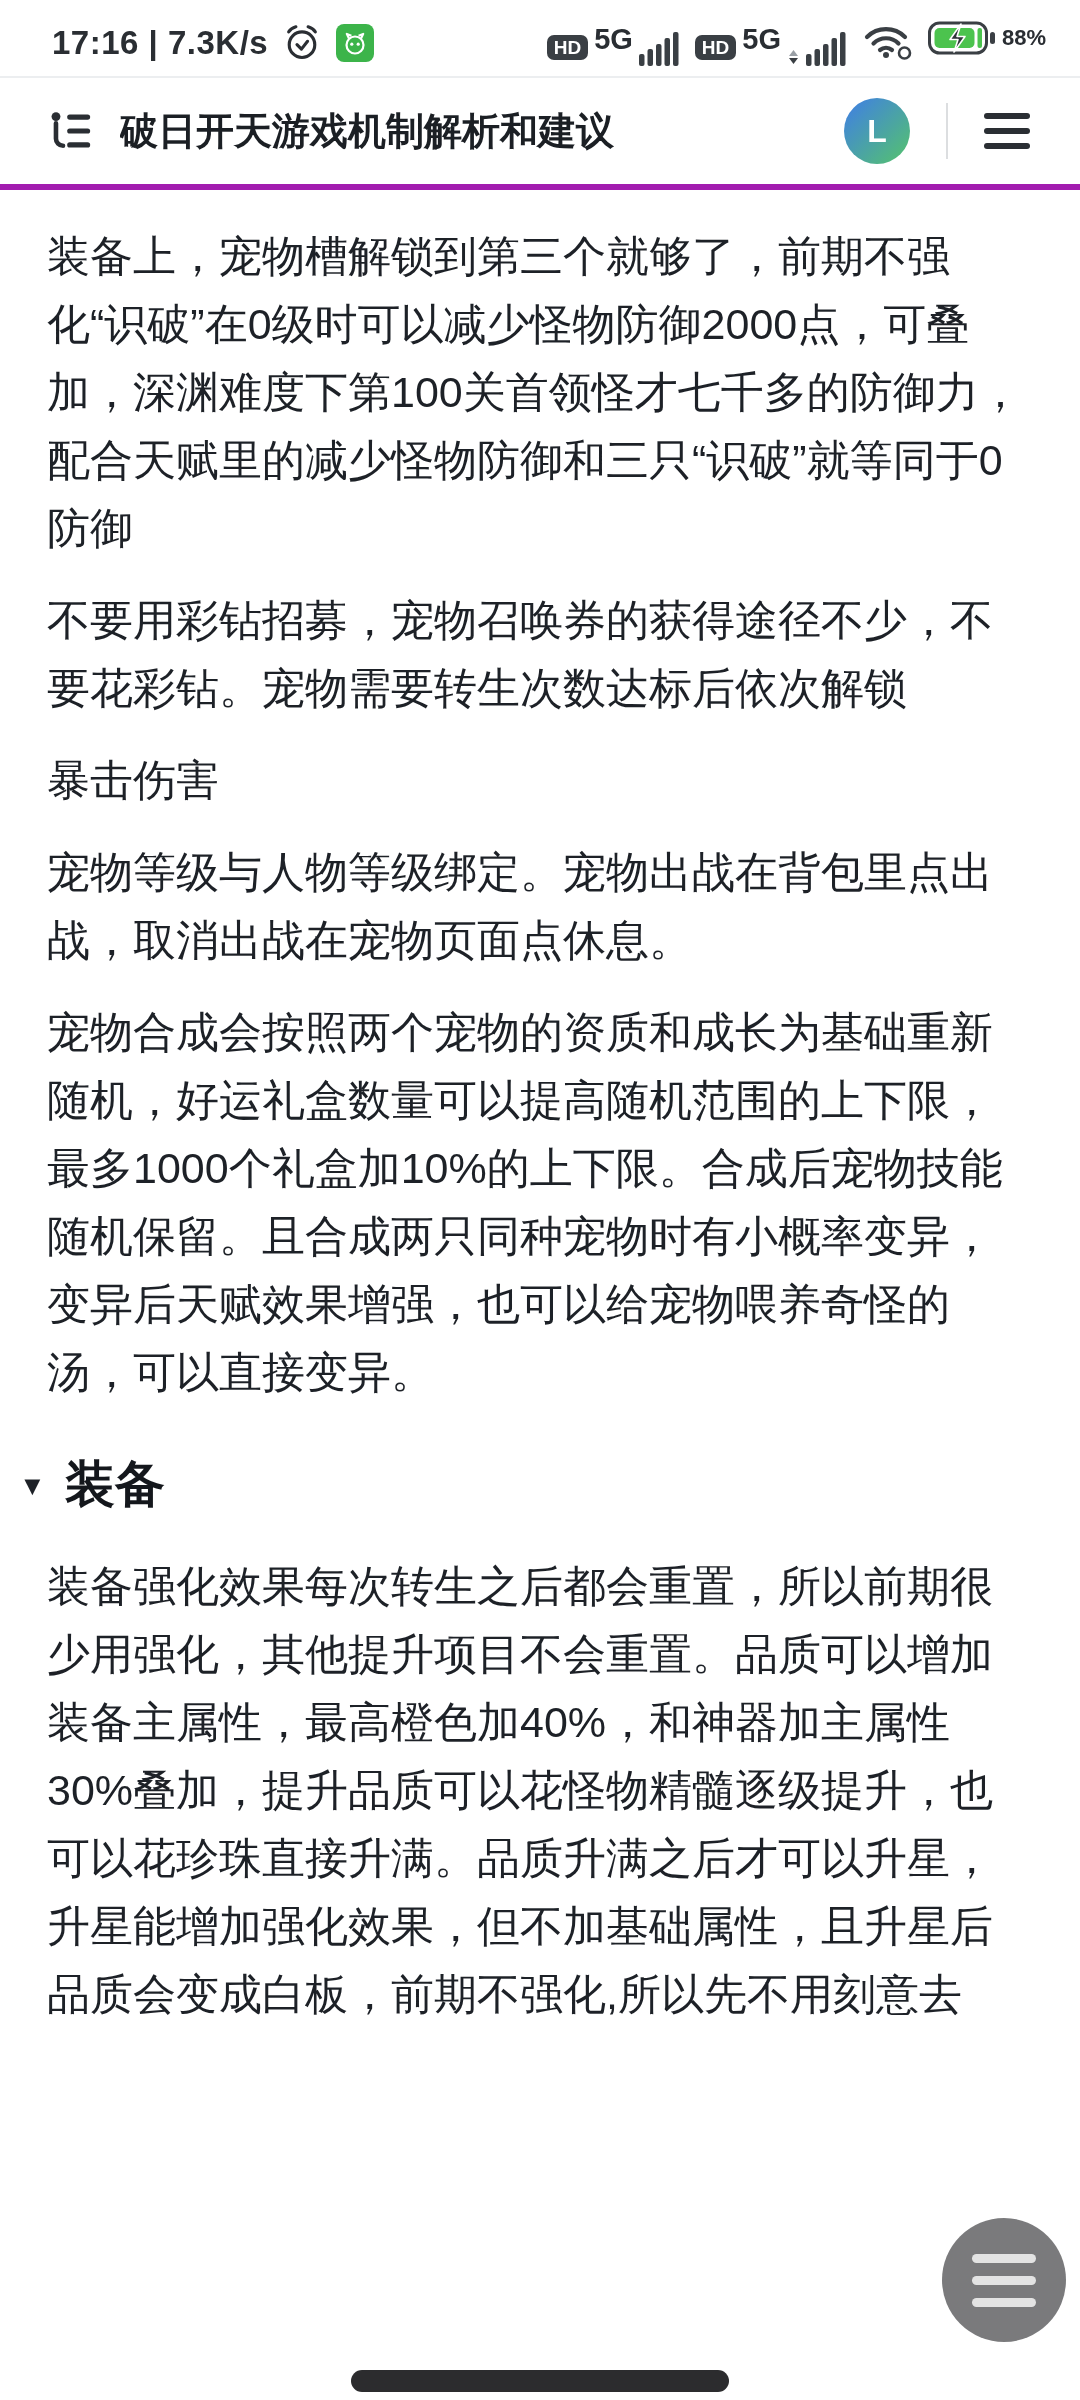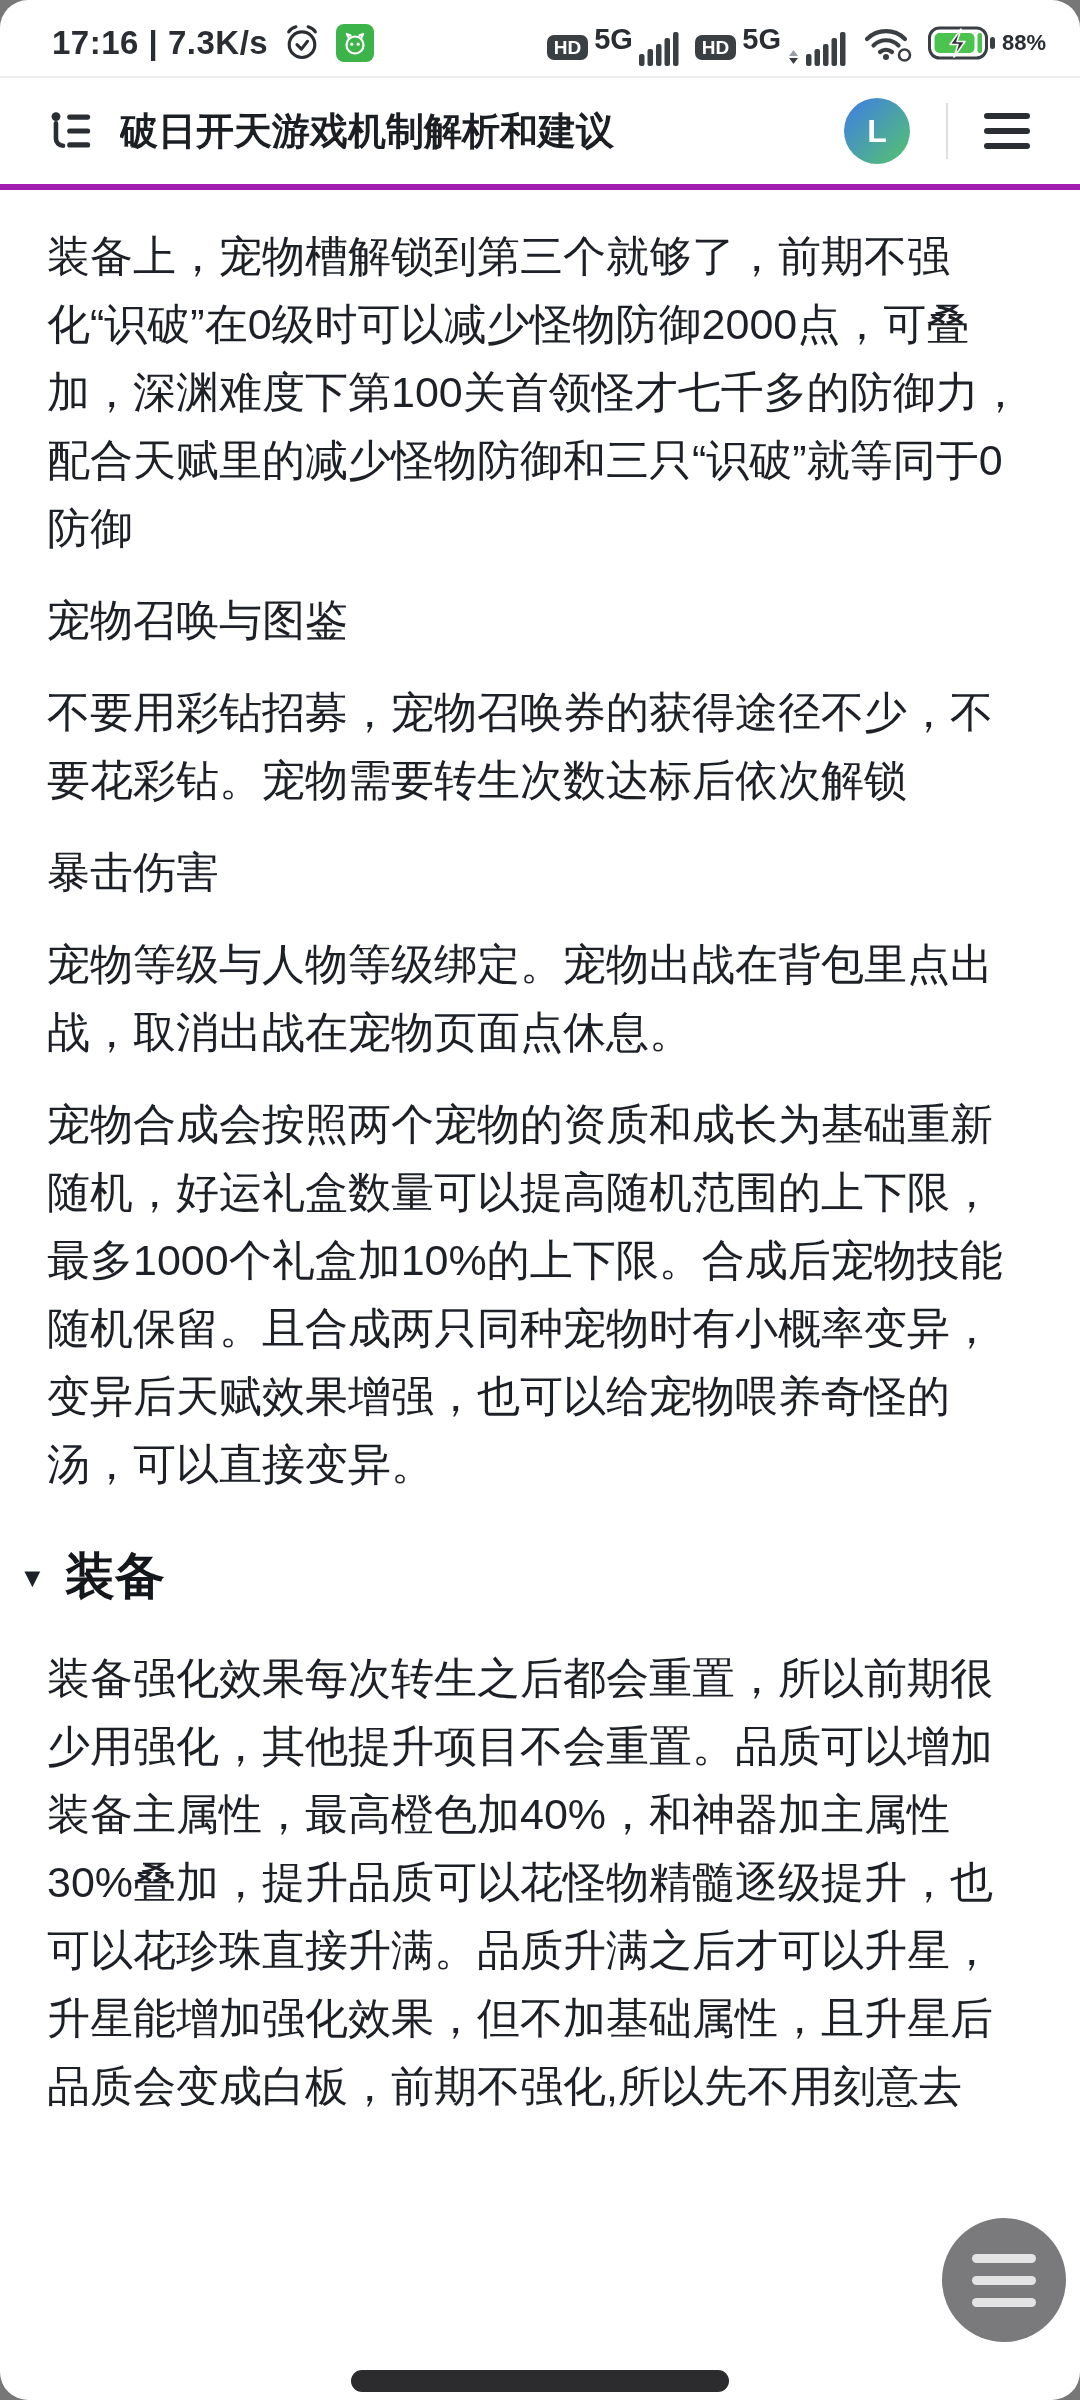--- a/index.html
+++ b/index.html
@@ -9,7 +9,6 @@
     background:#ffffff; overflow:hidden;
     font-family:"Liberation Sans", sans-serif;
     color:#1f2329;
-    border-radius:28px;
   }
 
   

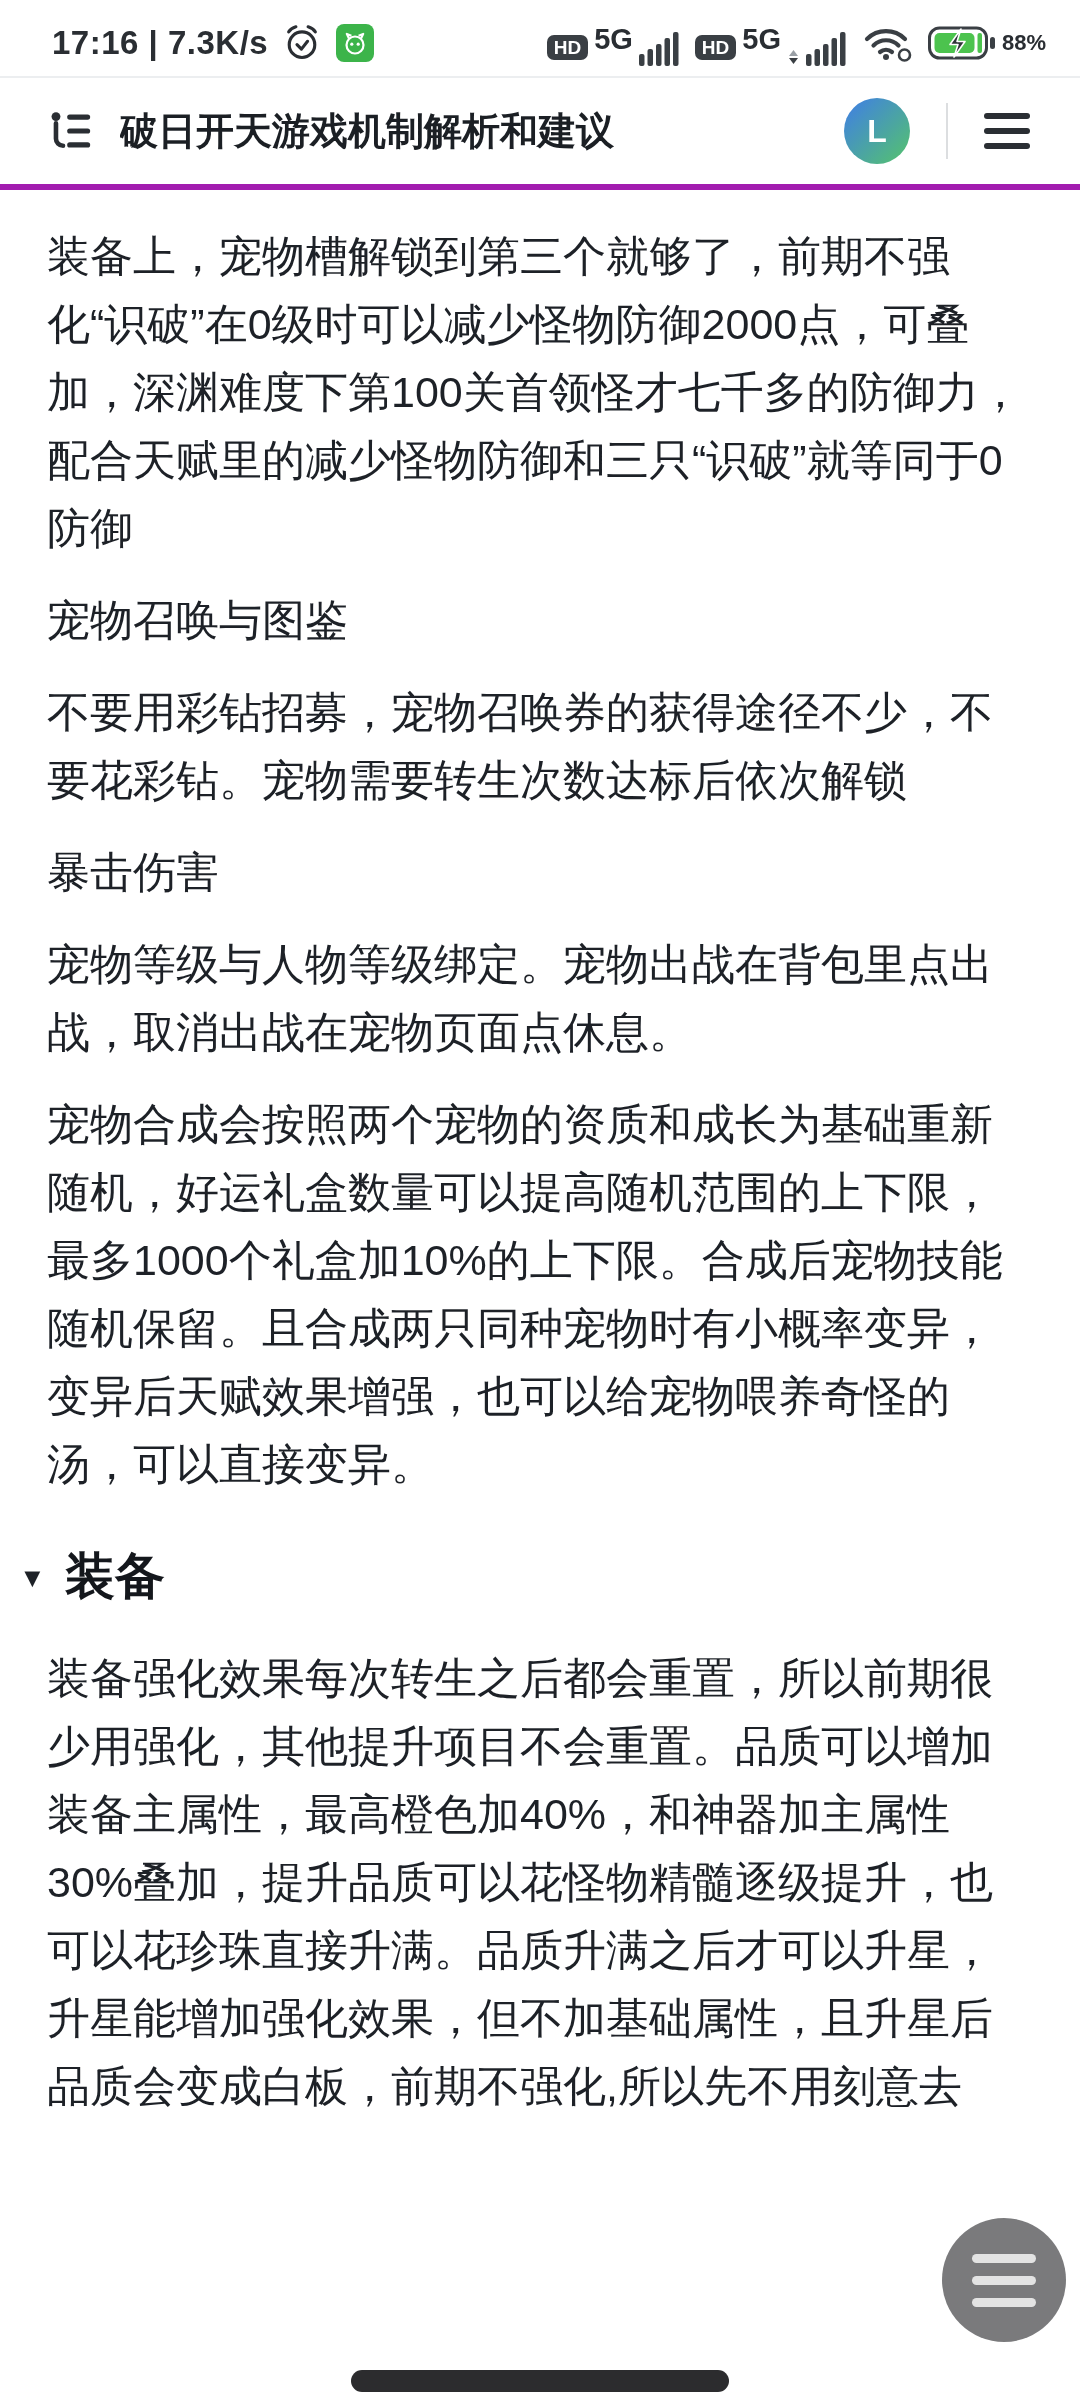--- a/index.html
+++ b/index.html
@@ -22,7 +22,7 @@
   .sb-time { font-size:33px; font-weight:600; letter-spacing:0.5px; }
   .app-badge { display:inline-flex; }
   .sb-spacer { flex:1; }
-  .sb-right { display:flex; align-items:center; gap:16px;padding-left:24px; }
+  .sb-right { display:flex; align-items:flex-start; gap:16px;padding-left:24px; }
   .net-group { display:flex; align-items:flex-end; gap:6px; }
   .hd-badge {
     background:#3a3f44; color:#fff; font-size:19px; font-weight:700;

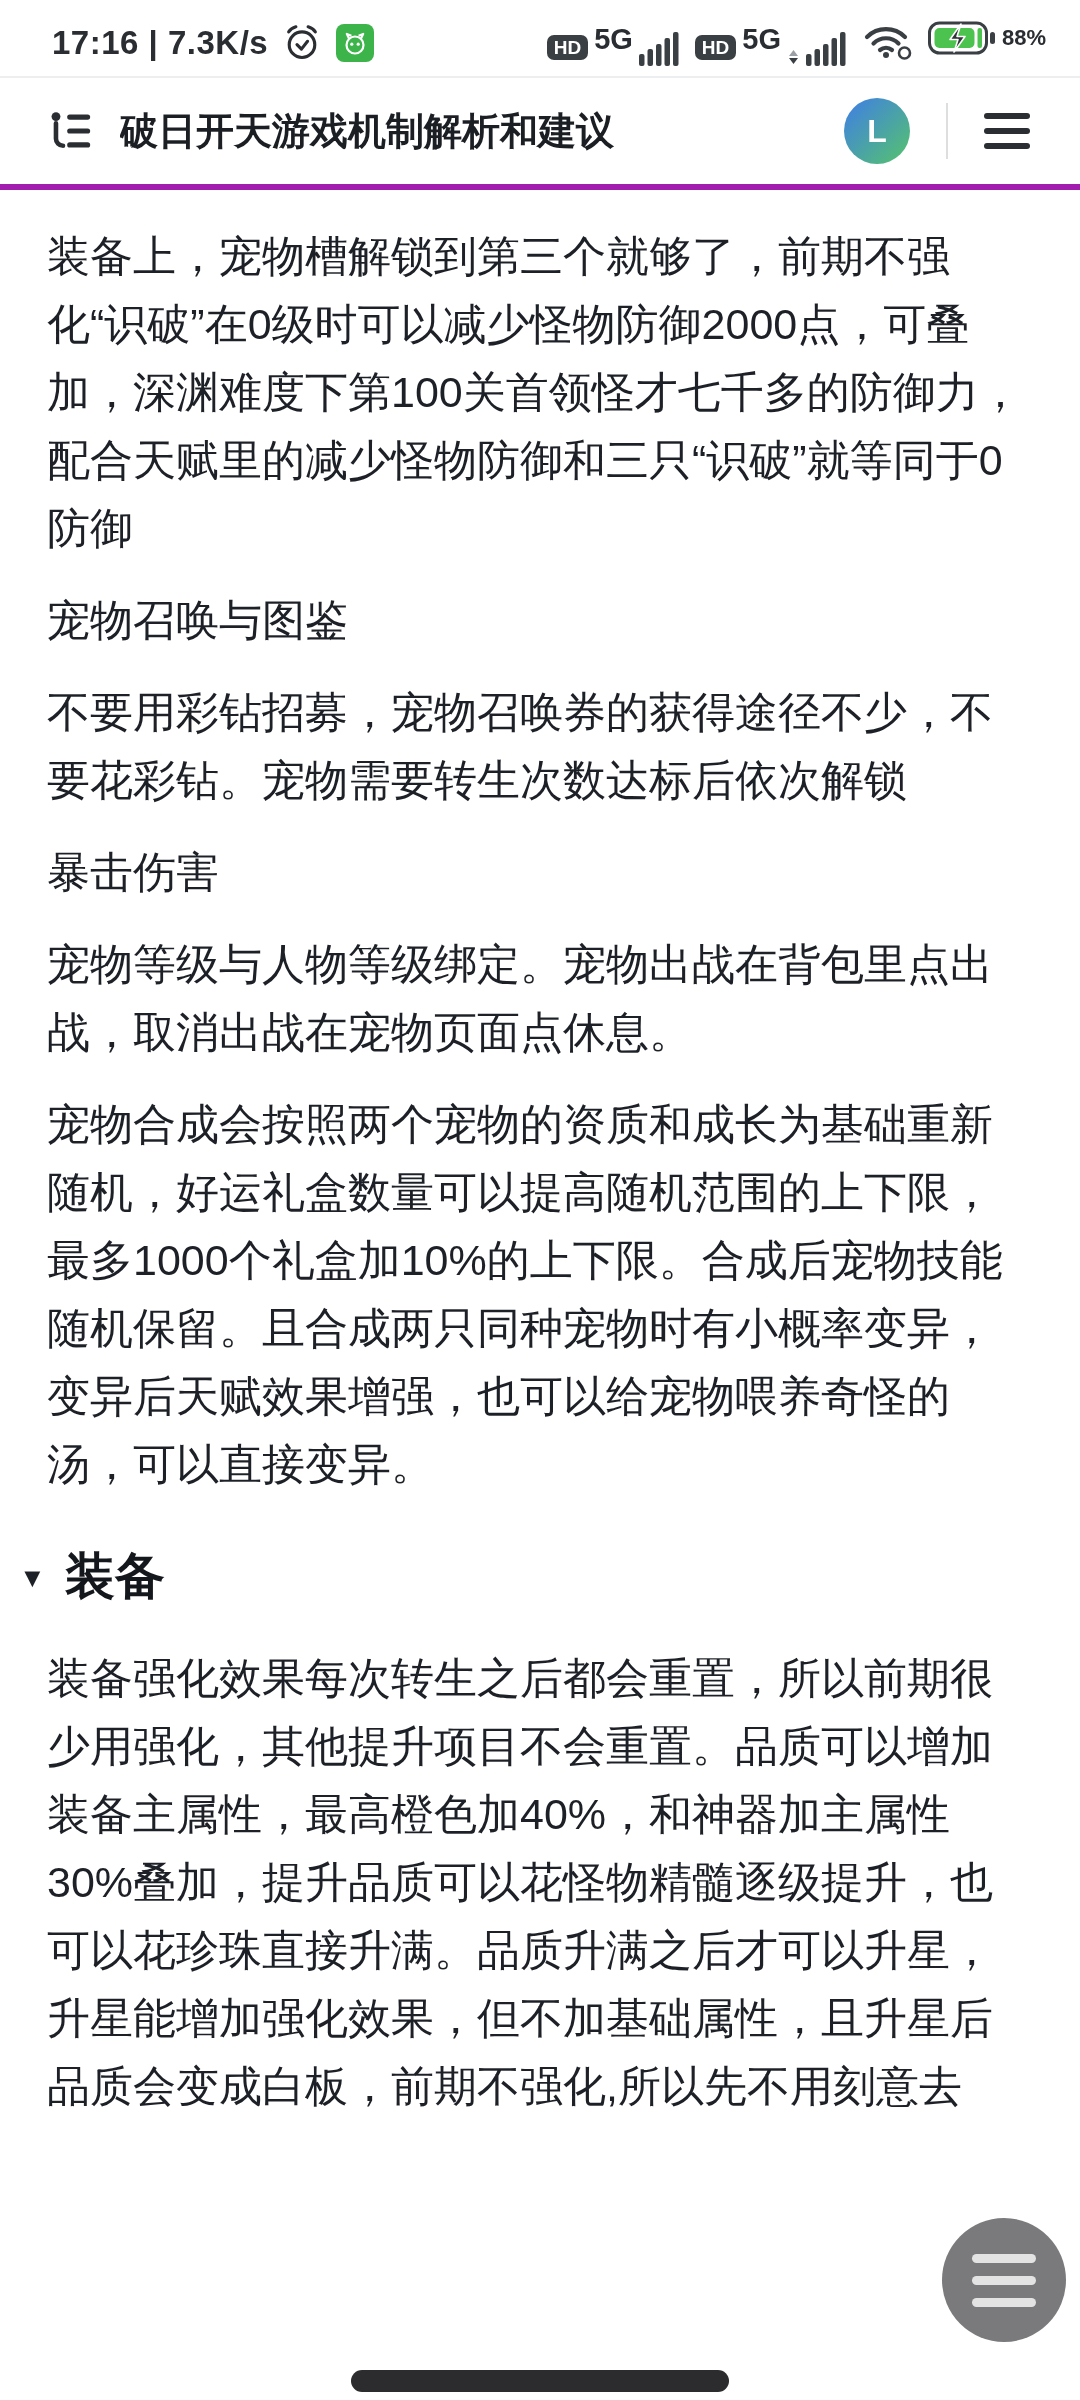--- a/index.html
+++ b/index.html
@@ -196,7 +196,6 @@
 
   <div class="content" id="doc-body">
       <p class="doc-para">装备上，宠物槽解锁到第三个就够了，前期不强化“识破”在0级时可以减少怪物防御2000点，可叠加，深渊难度下第100关首领怪才七千多的防御力，配合天赋里的减少怪物防御和三只“识破”就等同于0防御</p>
-      <p class="doc-heading">宠物召唤与图鉴</p>
       <p class="doc-para">不要用彩钻招募，宠物召唤券的获得途径不少，不要花彩钻。宠物需要转生次数达标后依次解锁</p>
       <p class="doc-heading">暴击伤害</p>
       <p class="doc-para">宠物等级与人物等级绑定。宠物出战在背包里点出战，取消出战在宠物页面点休息。</p>

